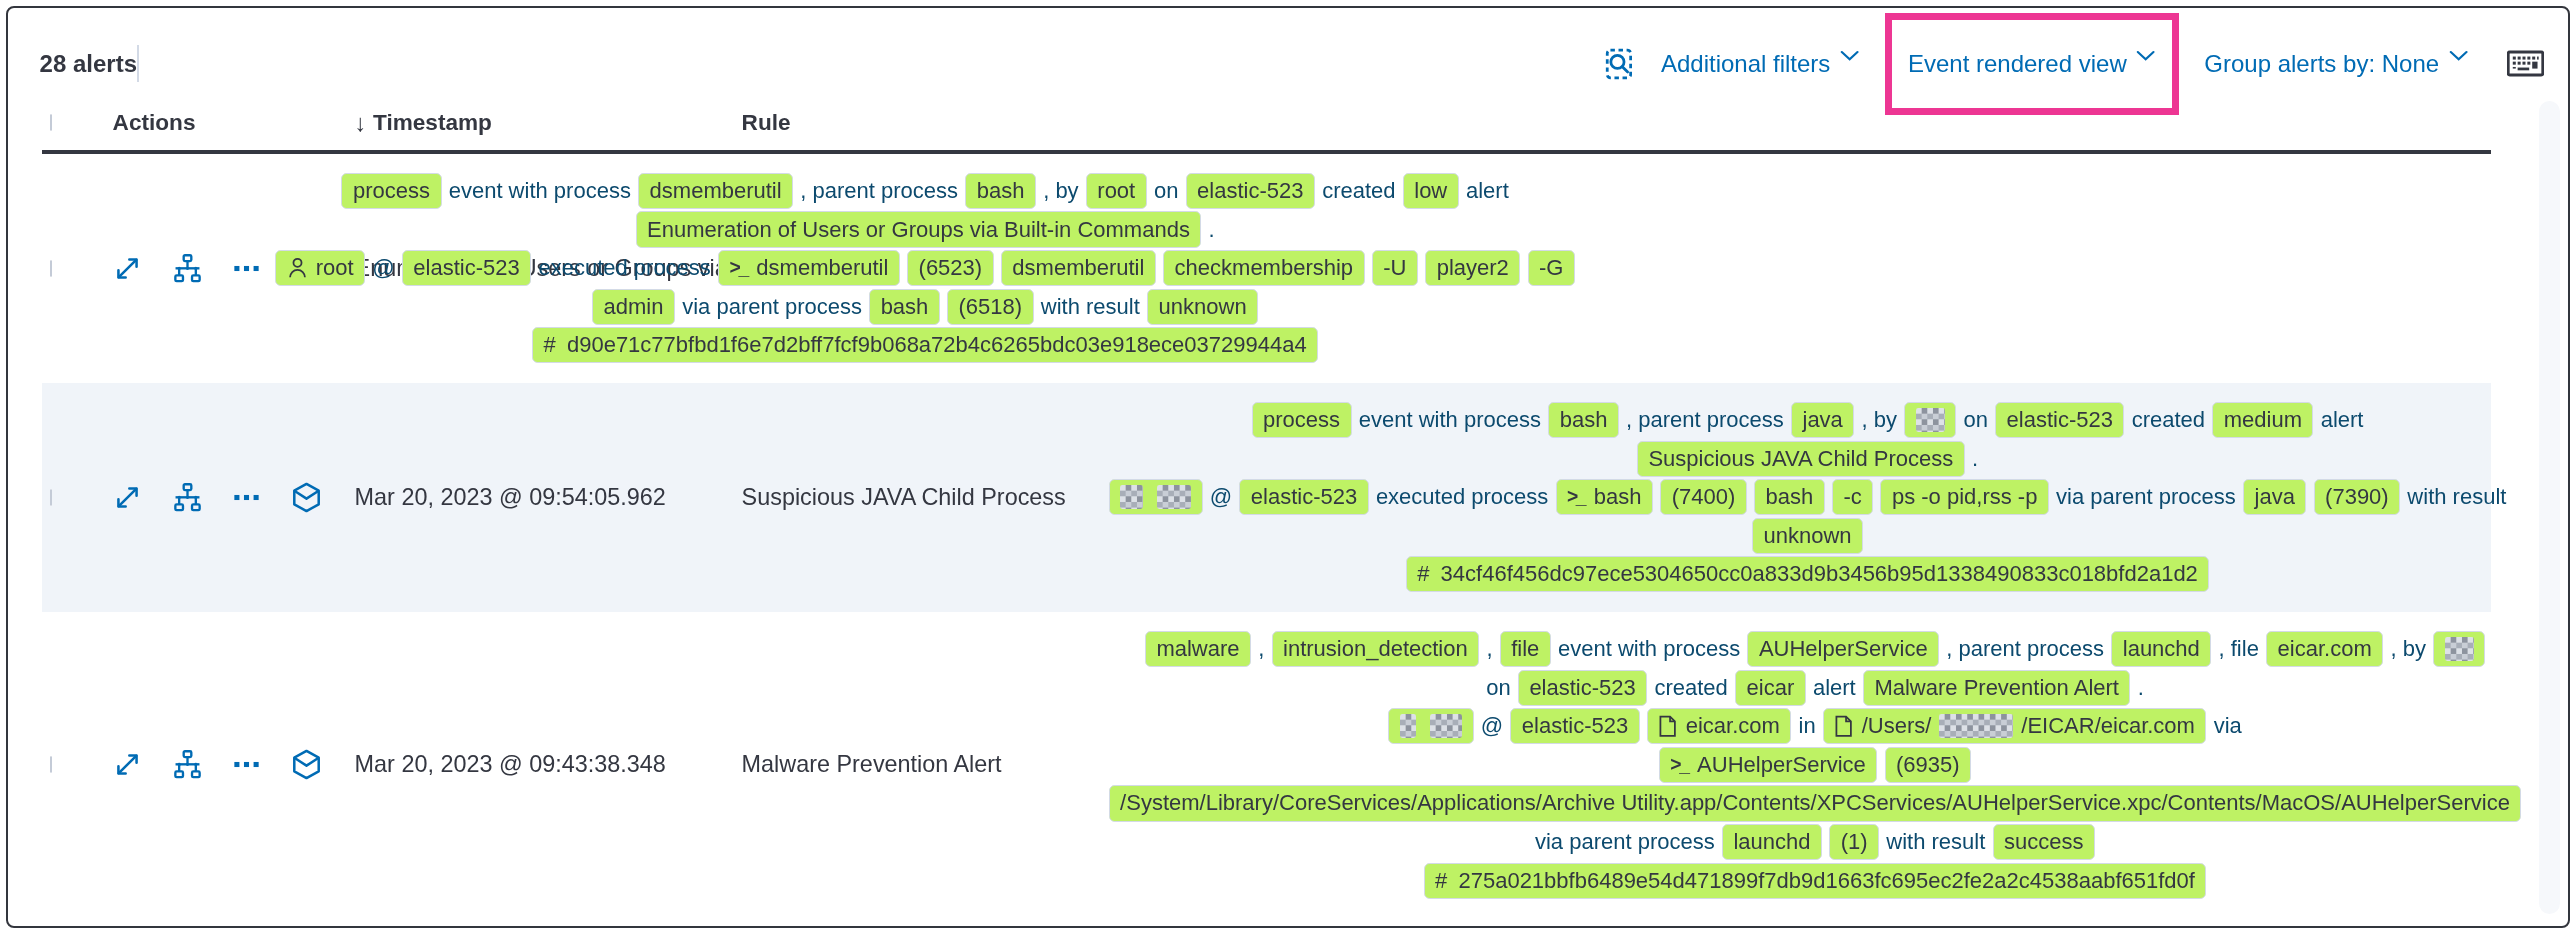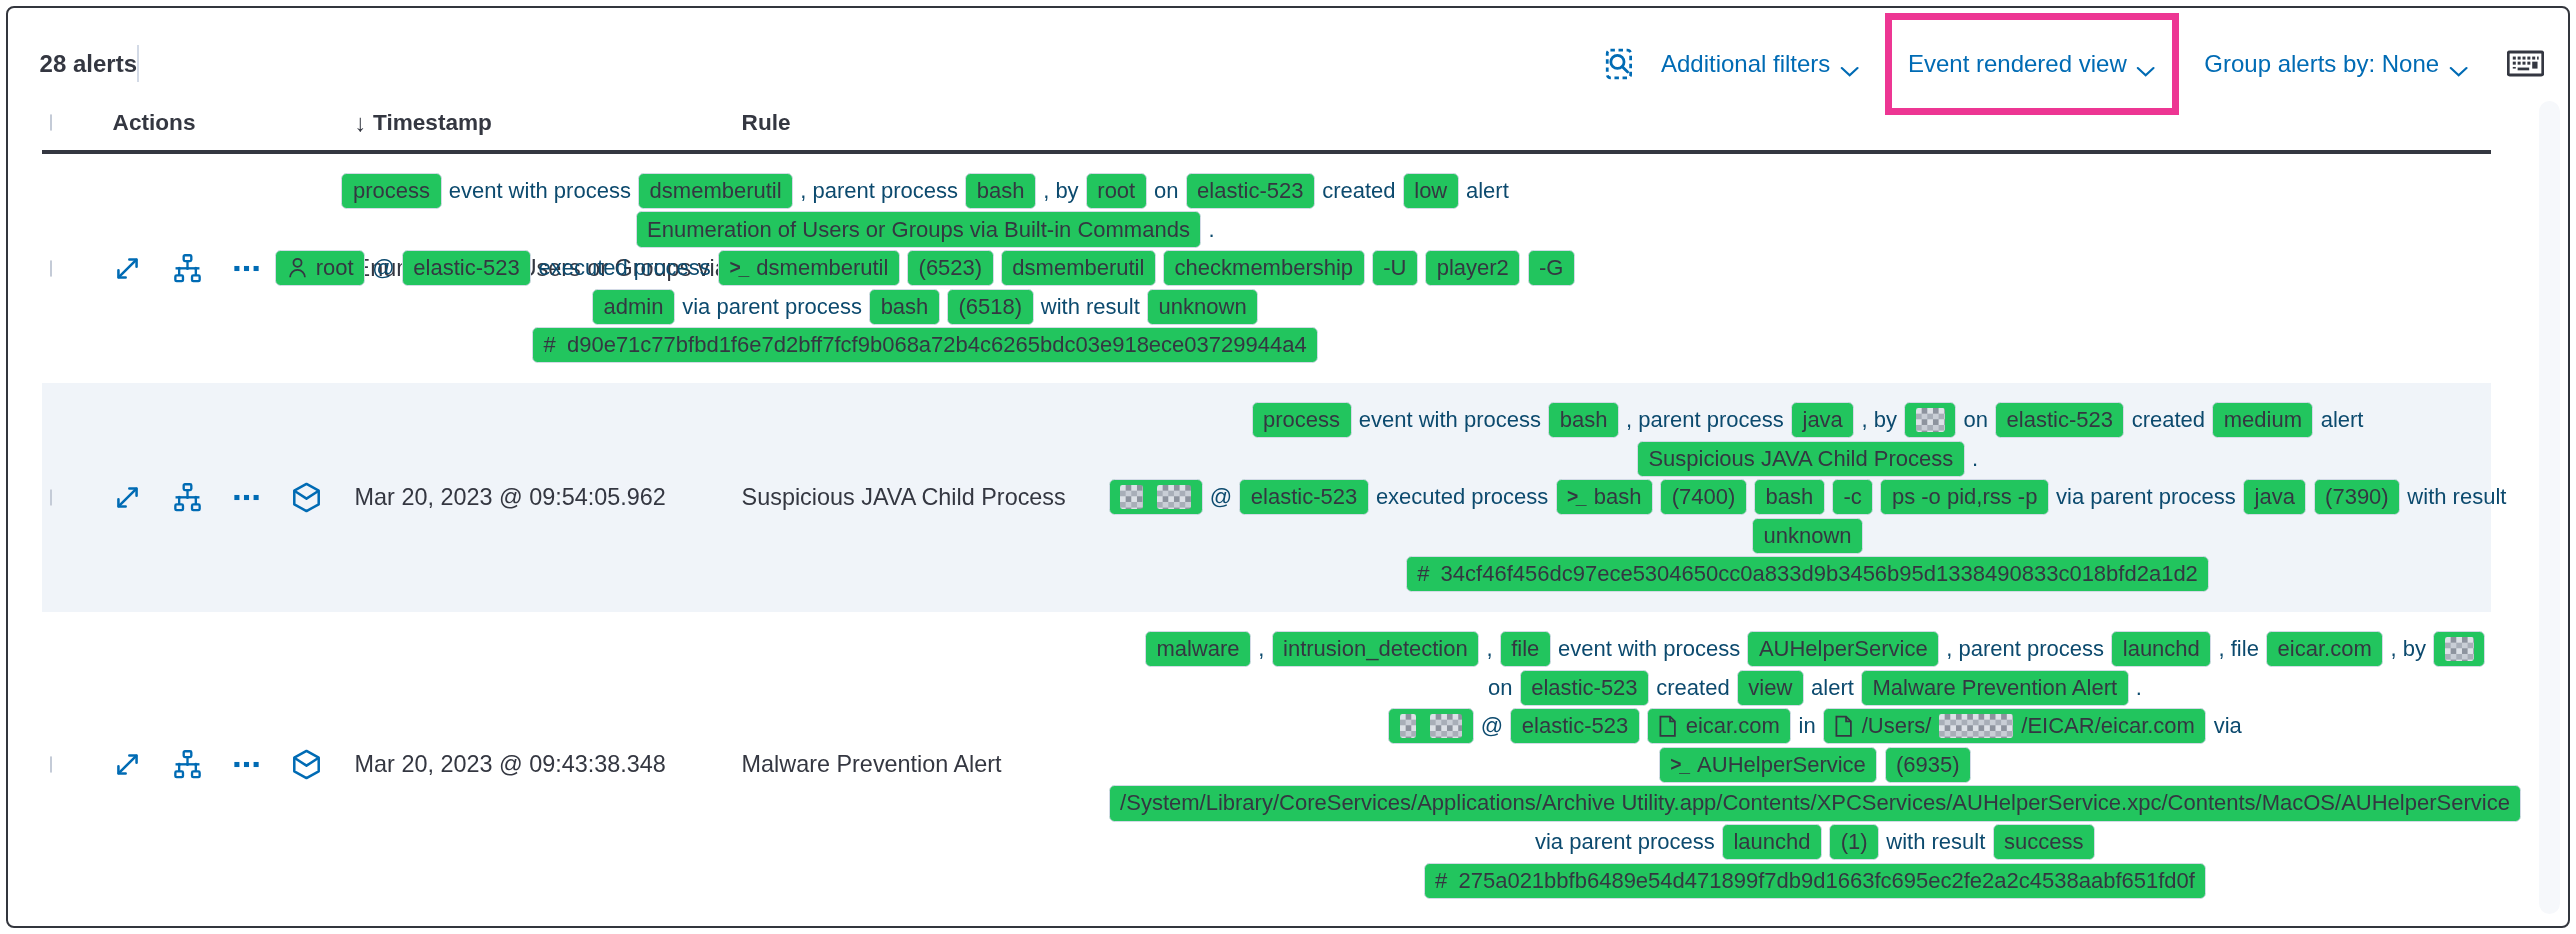--- a/index.html
+++ b/index.html
@@ -12,7 +12,7 @@
   .alert-count{font-size:24px;font-weight:600;color:#343741;}
   .vdiv{width:1.6px;height:37px;background:#d3dae6;}
   .tb-right{display:flex;align-items:center;gap:24px;}
-  .blue-link{display:flex;align-items:flex-end;gap:9.7px;color:#006bb4;font-size:24px;font-weight:500;cursor:pointer;white-space:nowrap;}
+  .blue-link{display:flex;align-items:flex-start;gap:9.7px;color:#006bb4;font-size:24px;font-weight:500;cursor:pointer;white-space:nowrap;}
   .blue-link svg{flex:0 0 auto;}
   .pinkbox{border:7.2px solid #ed3693;padding:30px 16px;margin:-21px 1.6px;display:flex;align-items:center;background:transparent;}
   .icon-btn{display:flex;align-items:center;justify-content:center;}

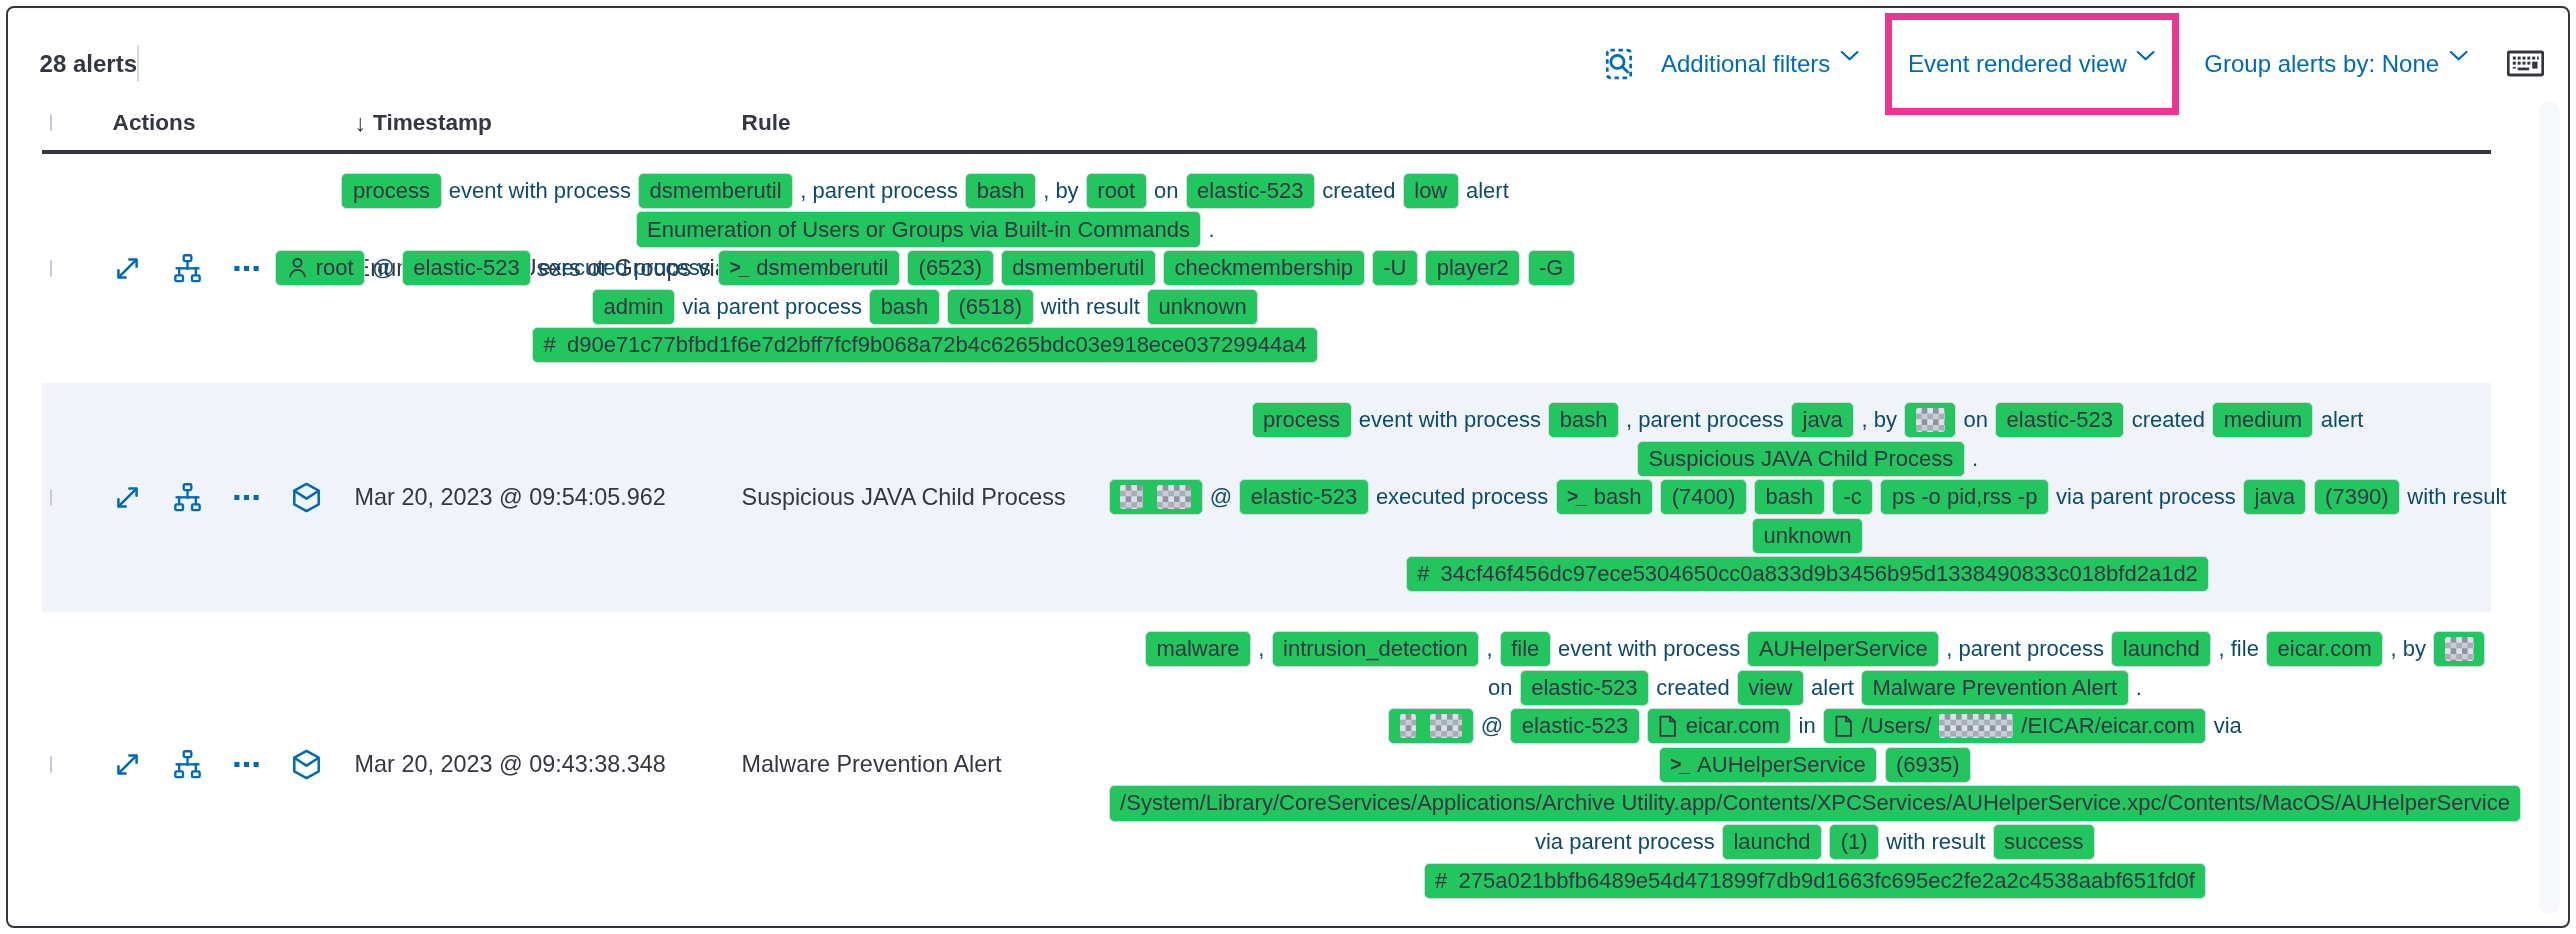--- a/index.html
+++ b/index.html
@@ -32,7 +32,7 @@
   .summary{display:flex;flex-direction:column;gap:2.4px;justify-content:center;}
   .sline{display:flex;justify-content:center;align-items:center;gap:7.2px;min-height:36px;white-space:nowrap;}
   .stext{font-size:22px;color:#0c4a6e;}
-  .badge{display:inline-flex;align-items:center;gap:8px;background:#22c55e;border:1.6px solid #d3dae6;border-radius:5.6px;padding:1.6px 10.5px;min-height:31px;font-size:22px;font-weight:500;color:#343741;white-space:nowrap;}
+  .badge{display:inline-flex;align-items:center;gap:8px;background:#bef264;border:1.6px solid #d3dae6;border-radius:5.6px;padding:1.6px 10.5px;min-height:31px;font-size:22px;font-weight:500;color:#343741;white-space:nowrap;}
   .badge .term{font-weight:700;letter-spacing:-2.4px;font-size:19.3px;color:#343741;margin-right:1.6px;}
   .badge .hashsym{font-weight:500;color:#343741;margin-right:3.2px;}
   .redact{display:inline-block;height:24px;border-radius:2.4px;

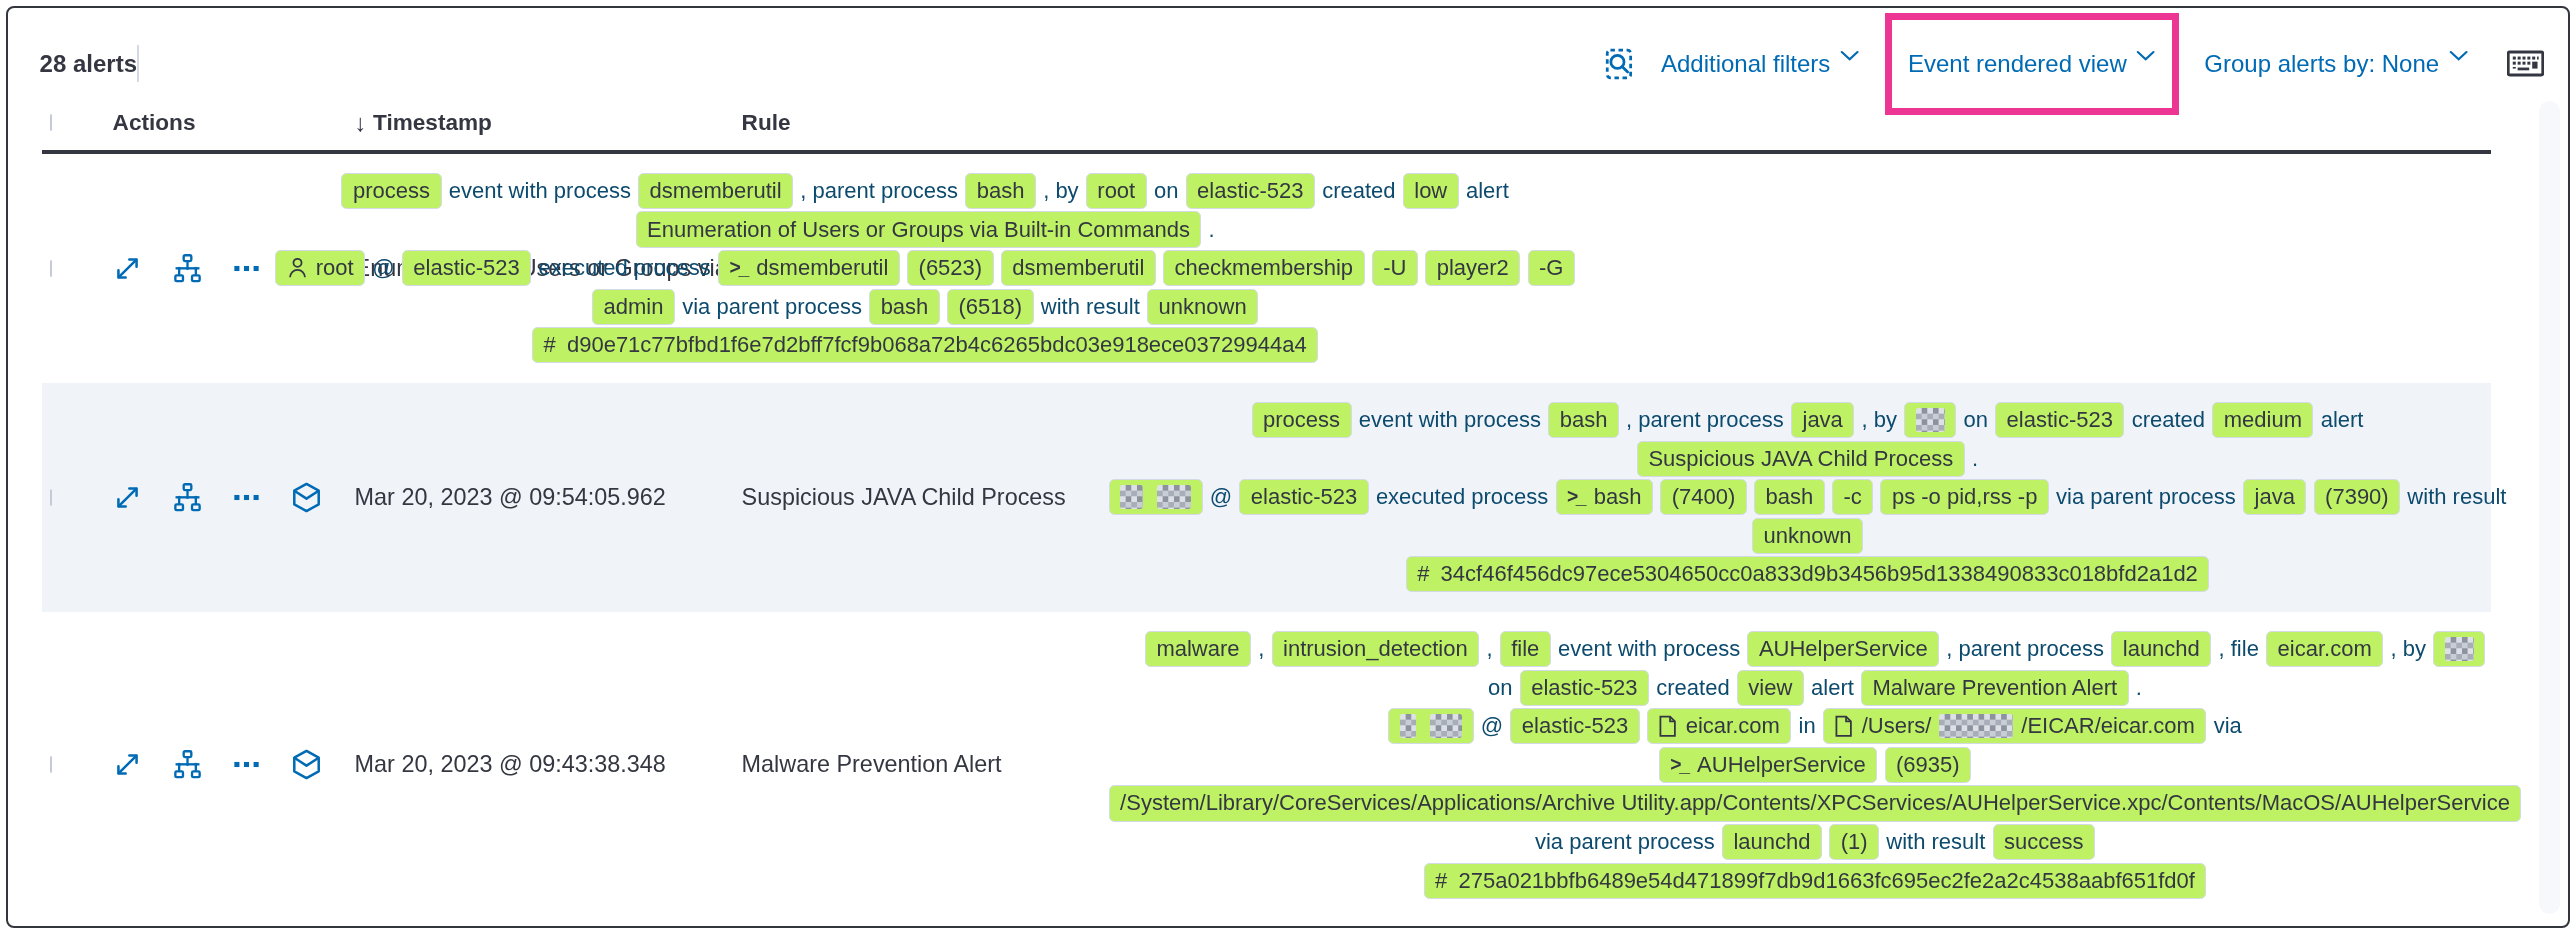--- a/index.html
+++ b/index.html
@@ -442,7 +442,7 @@
               </span>
               <span class="stext">created</span>
               <span class="badge">
-                <span>view</span>
+                <span>eicar</span>
               </span>
               <span class="stext">alert</span>
               <span class="badge">

